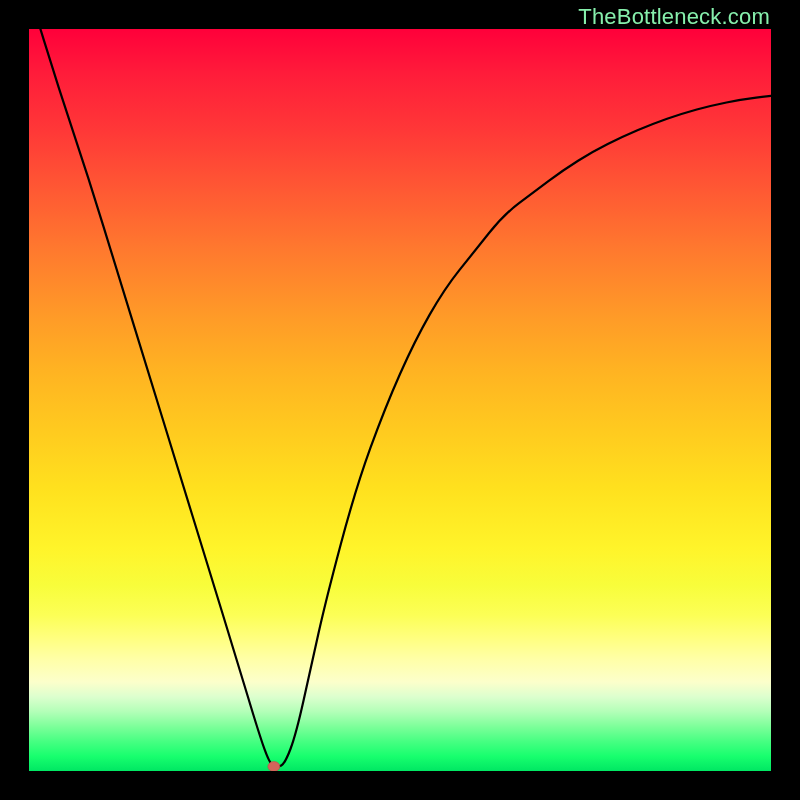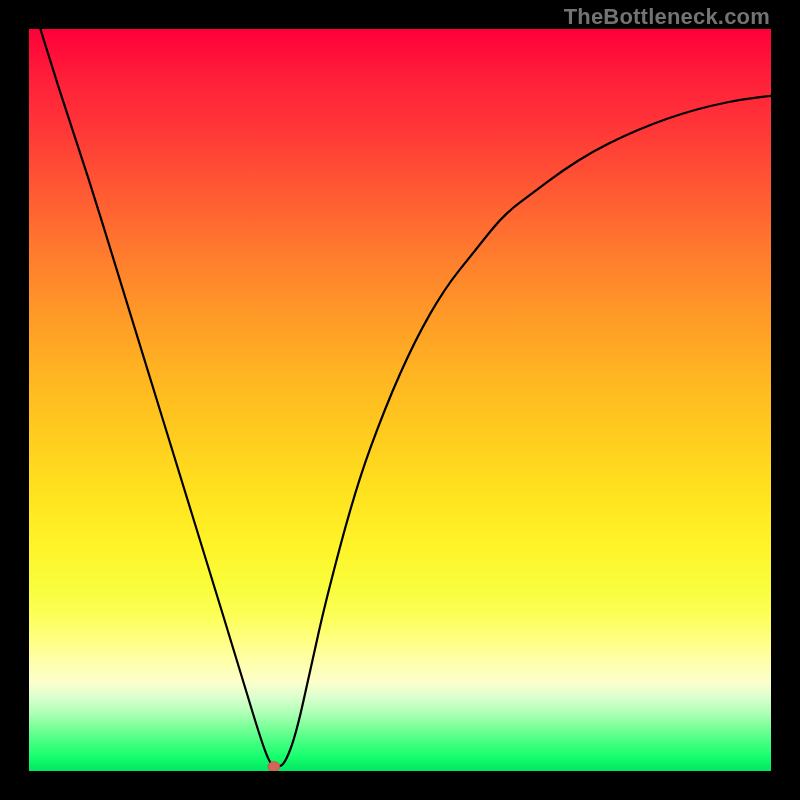--- a/index.html
+++ b/index.html
@@ -59,9 +59,9 @@
     position: absolute;
     top: 4px;
     right: 30px;
-    color: #737373;
+    color: #86efac;
     font-size: 22px;
-    font-weight: 700;
+    font-weight: 400;
     letter-spacing: 0.2px;
     user-select: none;
   }

